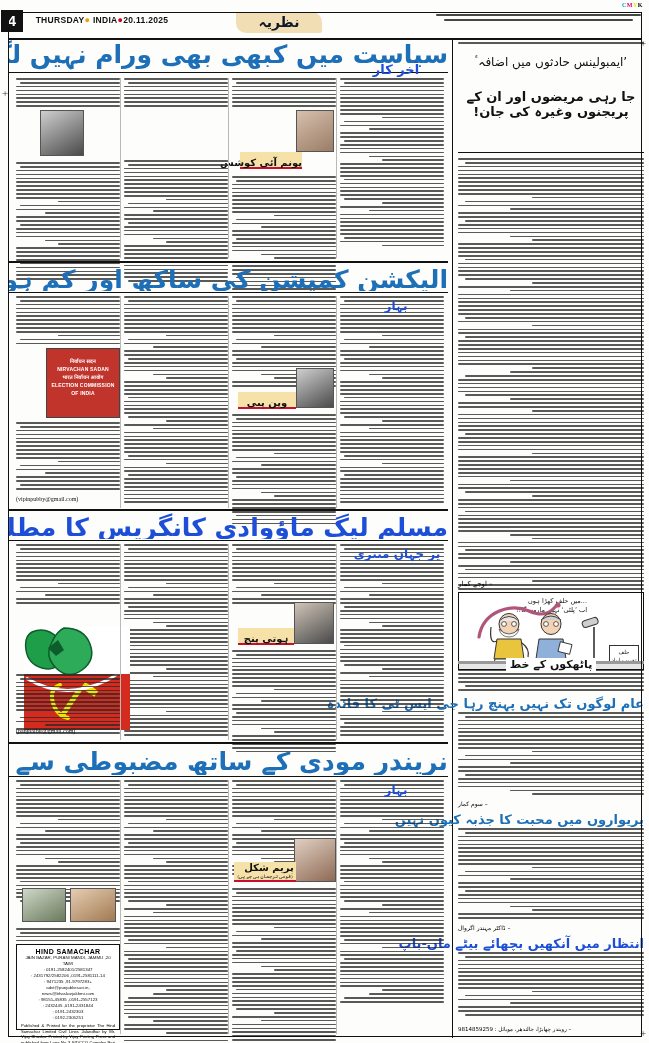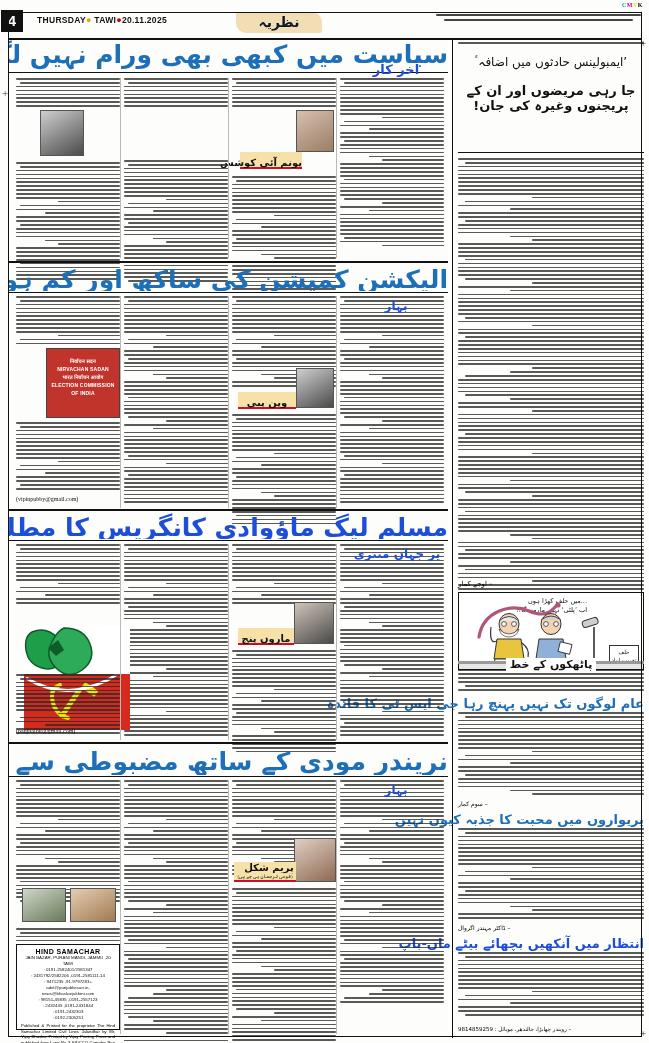--- a/index.html
+++ b/index.html
@@ -166,7 +166,7 @@
     </div>
 
     <div class="dateline">
-      <span>20.11.2025</span><span class="dot">●</span><span>THURSDAY</span><span class="dot2">●</span> <span>TAWI</span>
+      <span>20.11.2025</span><span class="dot">●</span><span>THURSDAY</span><span class="dot2">●</span> <span>INDIA</span>
     </div>
 
     <div class="pageno">4</div>

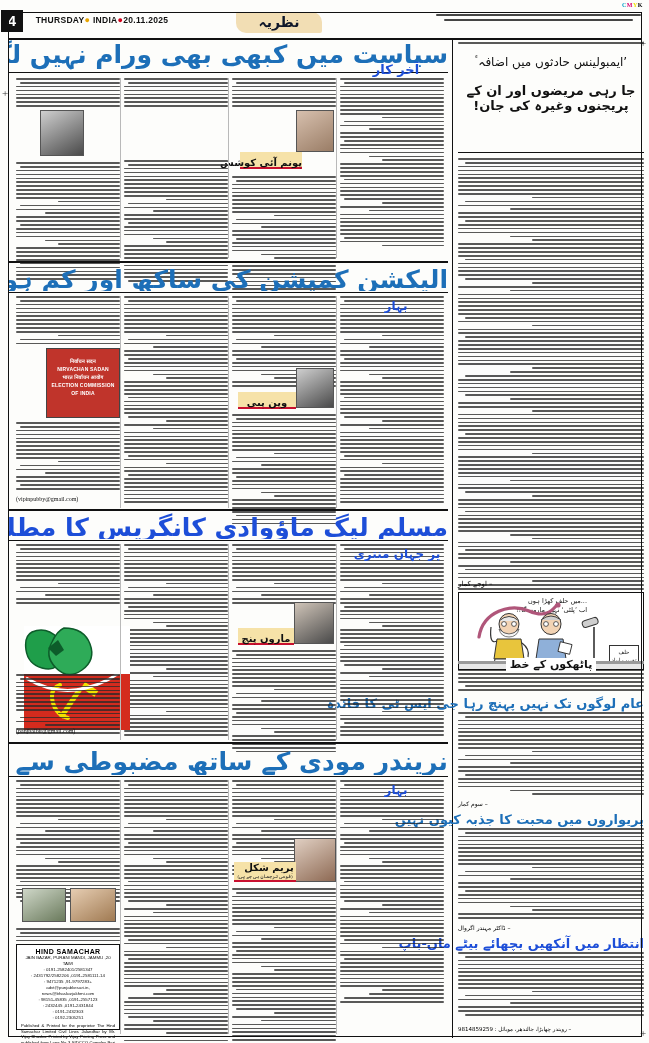--- a/index.html
+++ b/index.html
@@ -118,7 +118,7 @@
     direction: rtl;
   }
   .mh-sub1 { text-align:center; font-size: 12px; font-weight:normal; color:#111; direction: rtl; font-family:"DejaVu Sans",sans-serif; }
-  .mh-sub2 { text-align:center; font-size: 13px; font-weight:bold; color:#111; direction: rtl; font-family:"DejaVu Sans",sans-serif; margin-top:14px;}
+  .mh-sub2 { text-align:center; font-size: 13px; font-weight:bold; color:#111; direction: rtl; font-family:"DejaVu Sans",sans-serif; margin-top:20px;}
 
   
   .cartoon { position:absolute; border:1.5px solid #111; background:#fff; overflow:hidden; }

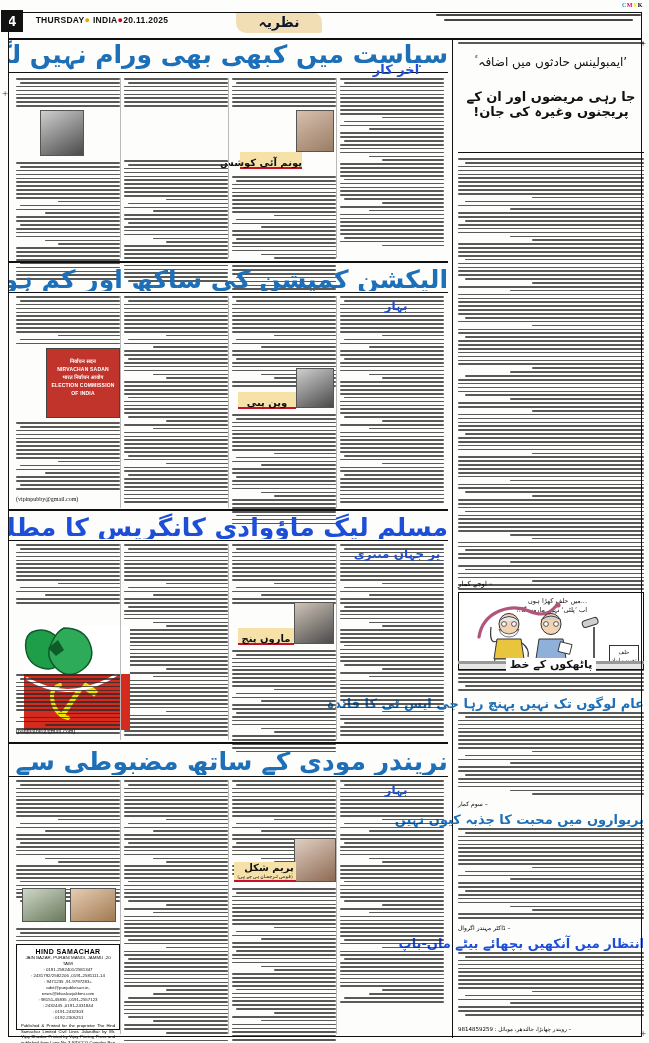--- a/index.html
+++ b/index.html
@@ -979,7 +979,7 @@
   </div>
   <div class="photo" style="top:602px;left:294px;width:40px;height:42px;background:linear-gradient(150deg,#cfc4b8,#4a4a4a);"></div>
   <div class="authorbox" style="top:628px;left:238px;width:56px;">
-    <span class="script">ماروں پنج</span>
+    <span class="script">ہوتی پنج</span>
   </div>
   <div class="col ur lines tight" style="top:650px;left:232px;width:104px;">
     <i></i>

